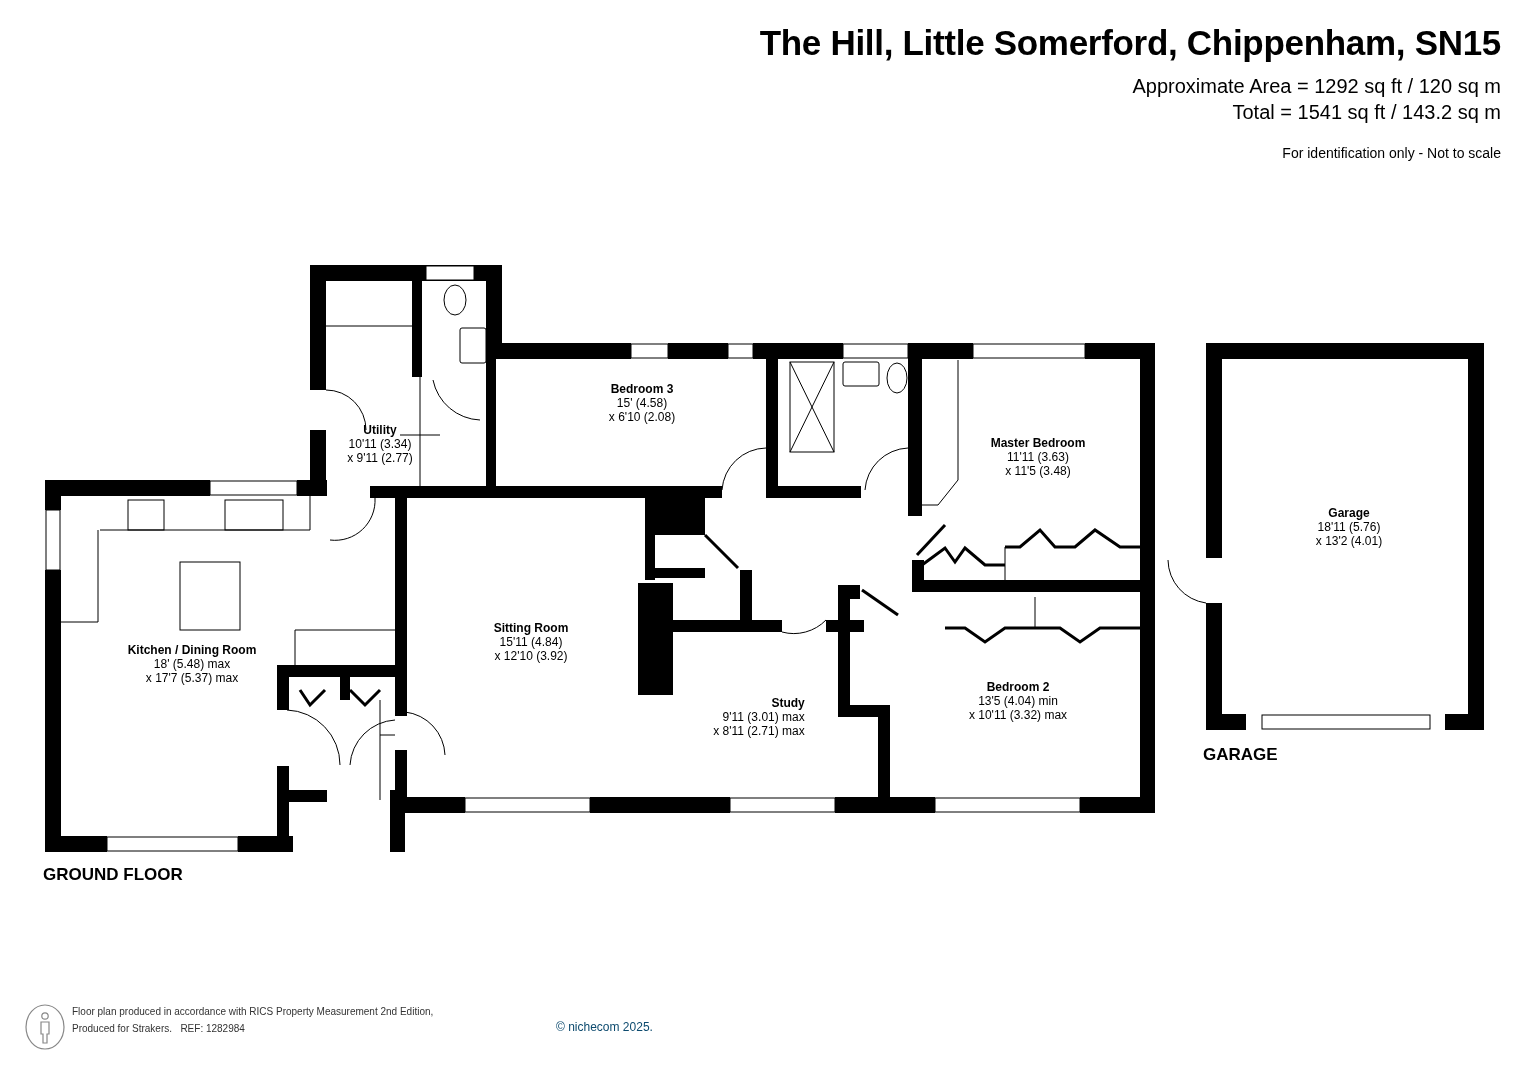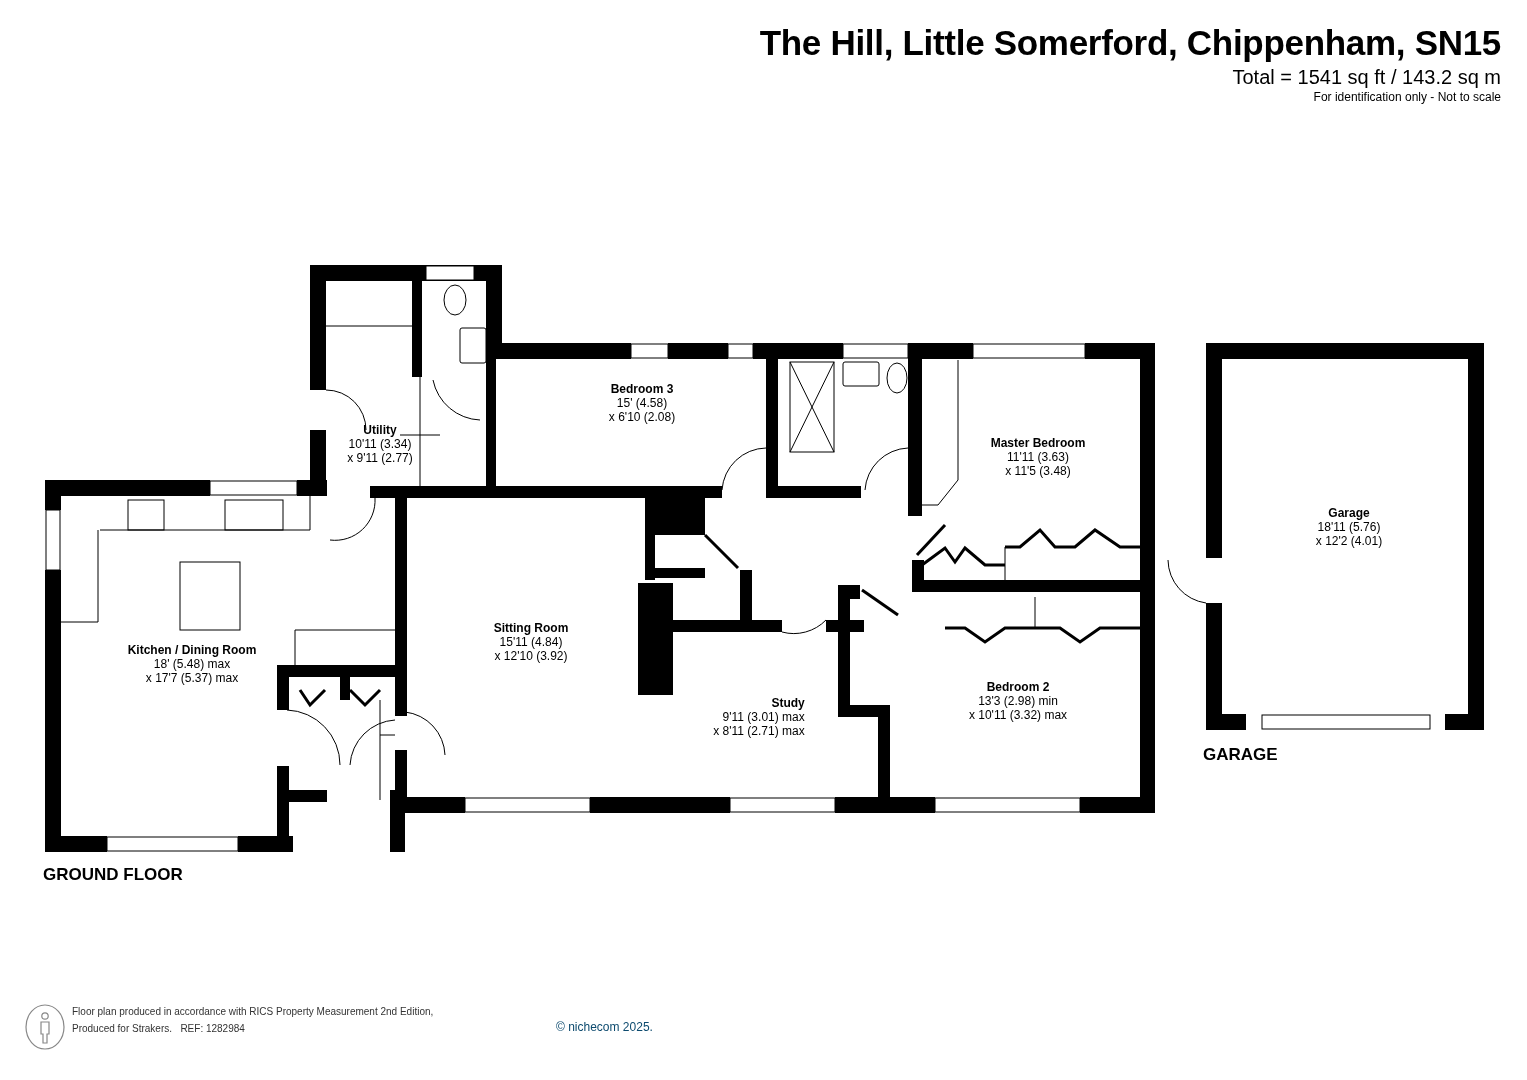--- a/index.html
+++ b/index.html
@@ -24,6 +24,7 @@
 
 <div class="header">
   <div class="title">The Hill, Little Somerford, Chippenham, SN15</div>
+  <div class="area-line area-first">Approximate Area = 1292 sq ft / 120 sq m</div>
   <div class="area-line">Total = 1541 sq ft / 143.2 sq m</div>
   <div class="disclaimer">For identification only - Not to scale</div>
 </div>

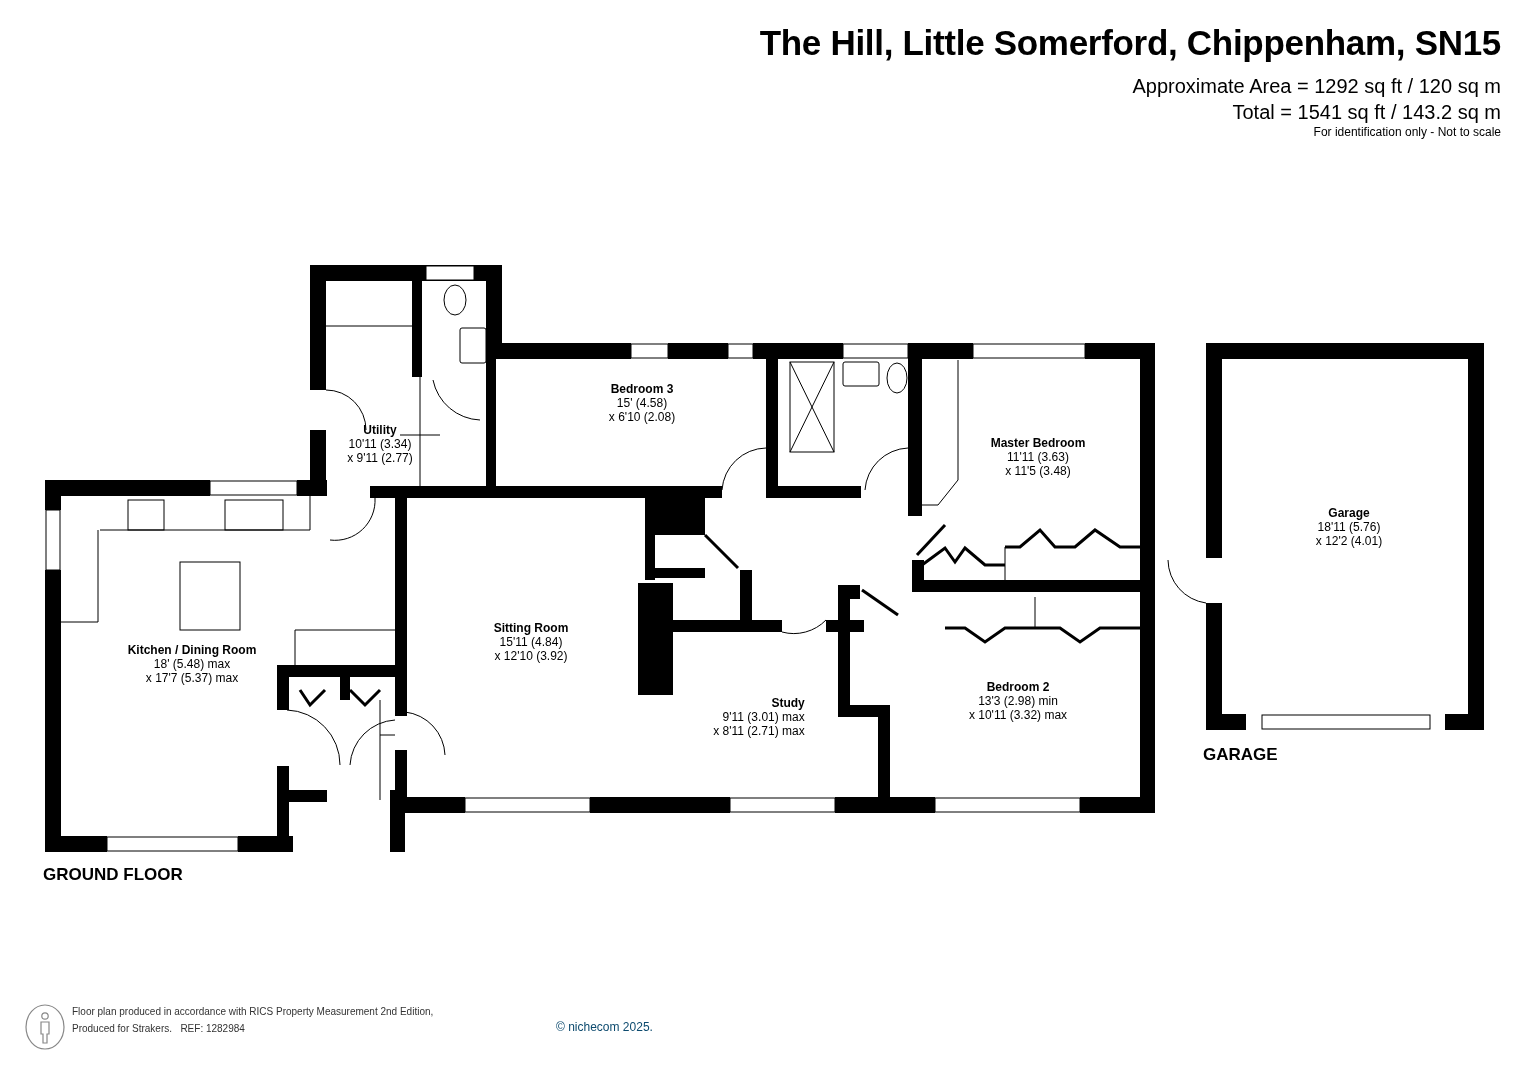--- a/index.html
+++ b/index.html
@@ -8,7 +8,7 @@
   .title { font-size: 35px; font-weight: bold; letter-spacing: -0.3px; line-height: 42px; margin-left: 28px; }
   .area-line { font-size: 20px; line-height: 26px; }
   .area-first { margin-top: 9px; }
-  .disclaimer { font-size: 12px; margin-top: 0; }
+  .disclaimer { font-size: 14px; margin-top: 20px; }
   svg.plan { position: absolute; left: 0; top: 0; }
   .room-label { position: absolute; transform: translateX(-50%); text-align: center; font-size: 12px; line-height: 14px; white-space: nowrap; }
   .room-label .rname { font-weight: bold; display: block; }

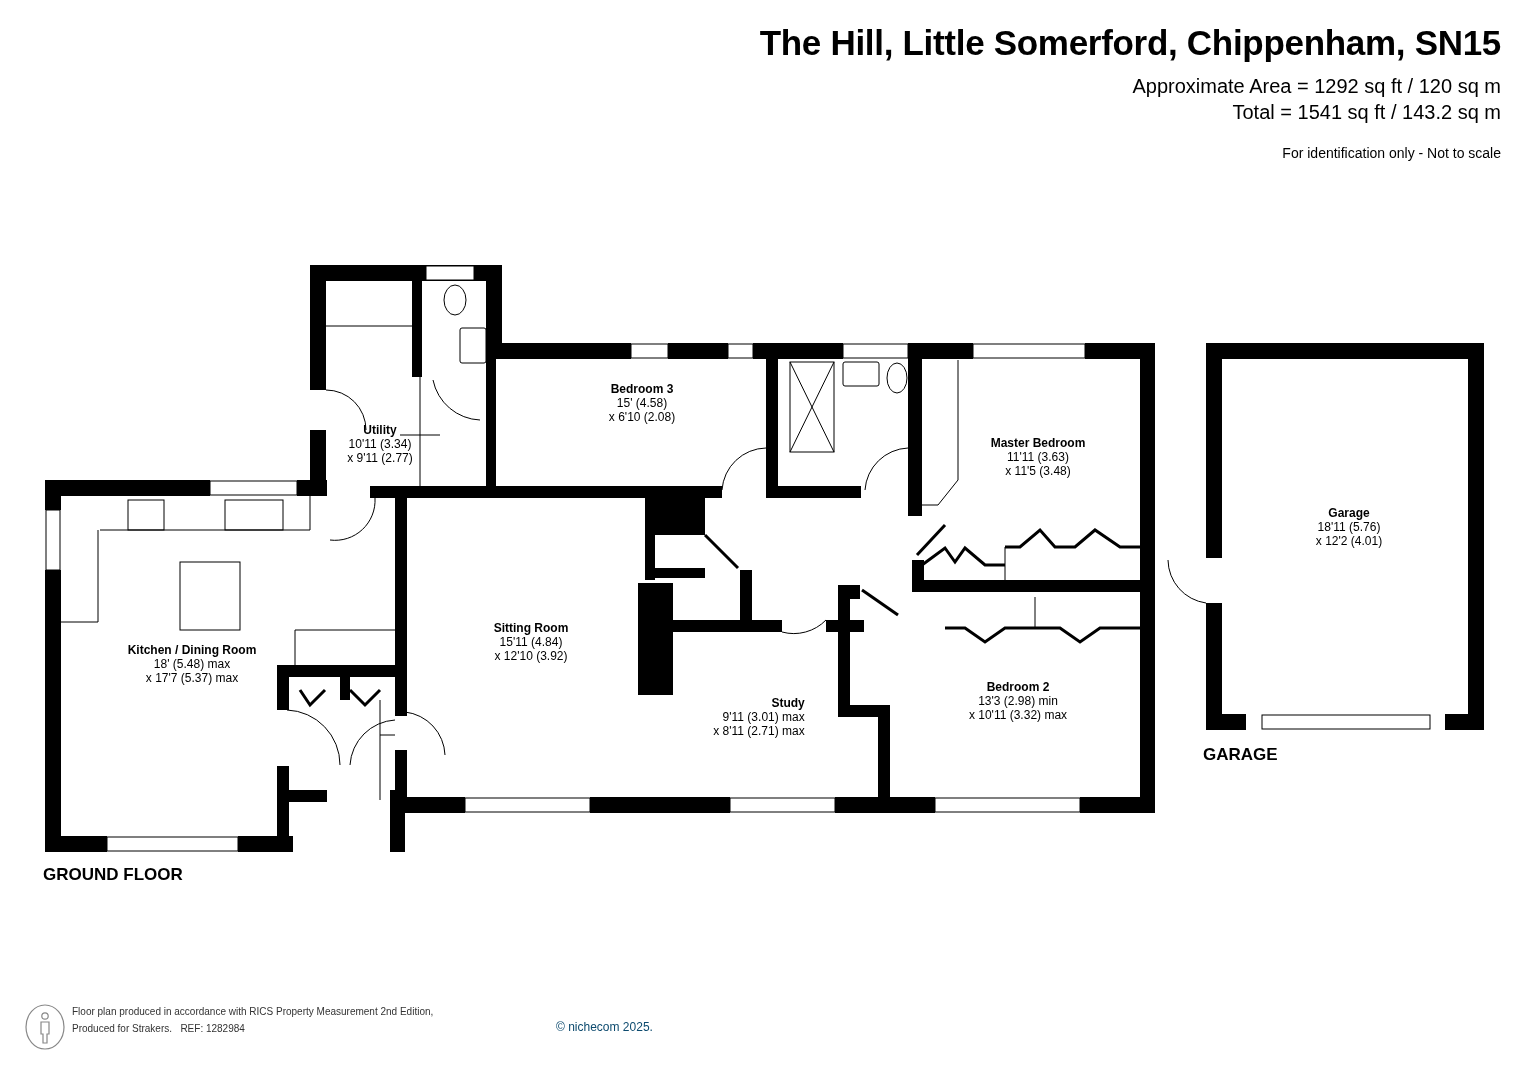--- a/index.html
+++ b/index.html
@@ -194,7 +194,7 @@
 <div class="room-label" style="left:1349px; top:506px;">
   <span class="rname">Garage</span>
   <span class="rdim">18'11 (5.76)</span>
-  <span class="rdim">x 12'2 (4.01)</span>
+  <span class="rdim">x 13'2 (4.01)</span>
 </div>
 
 <div class="floor-label" style="left:43px; top:865px;">GROUND FLOOR</div>

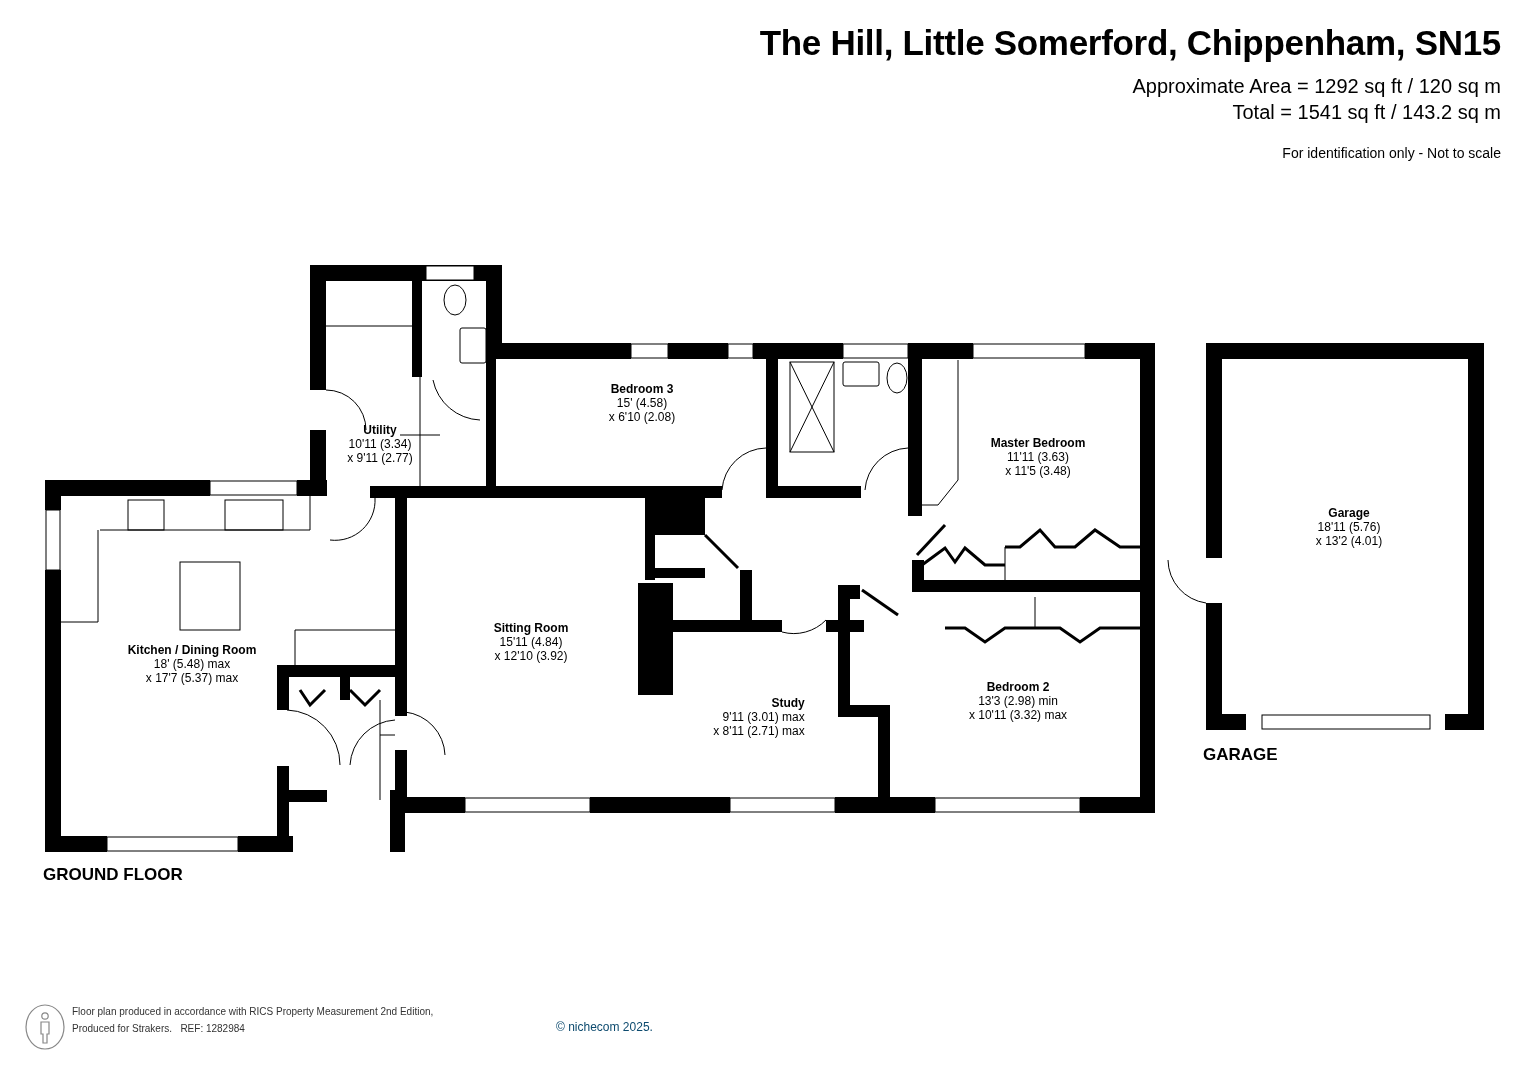--- a/index.html
+++ b/index.html
@@ -188,7 +188,7 @@
 </div>
 <div class="room-label" style="left:1018px; top:680px;">
   <span class="rname">Bedroom 2</span>
-  <span class="rdim">13'3 (2.98) min</span>
+  <span class="rdim">13'5 (4.04) min</span>
   <span class="rdim">x 10'11 (3.32) max</span>
 </div>
 <div class="room-label" style="left:1349px; top:506px;">

